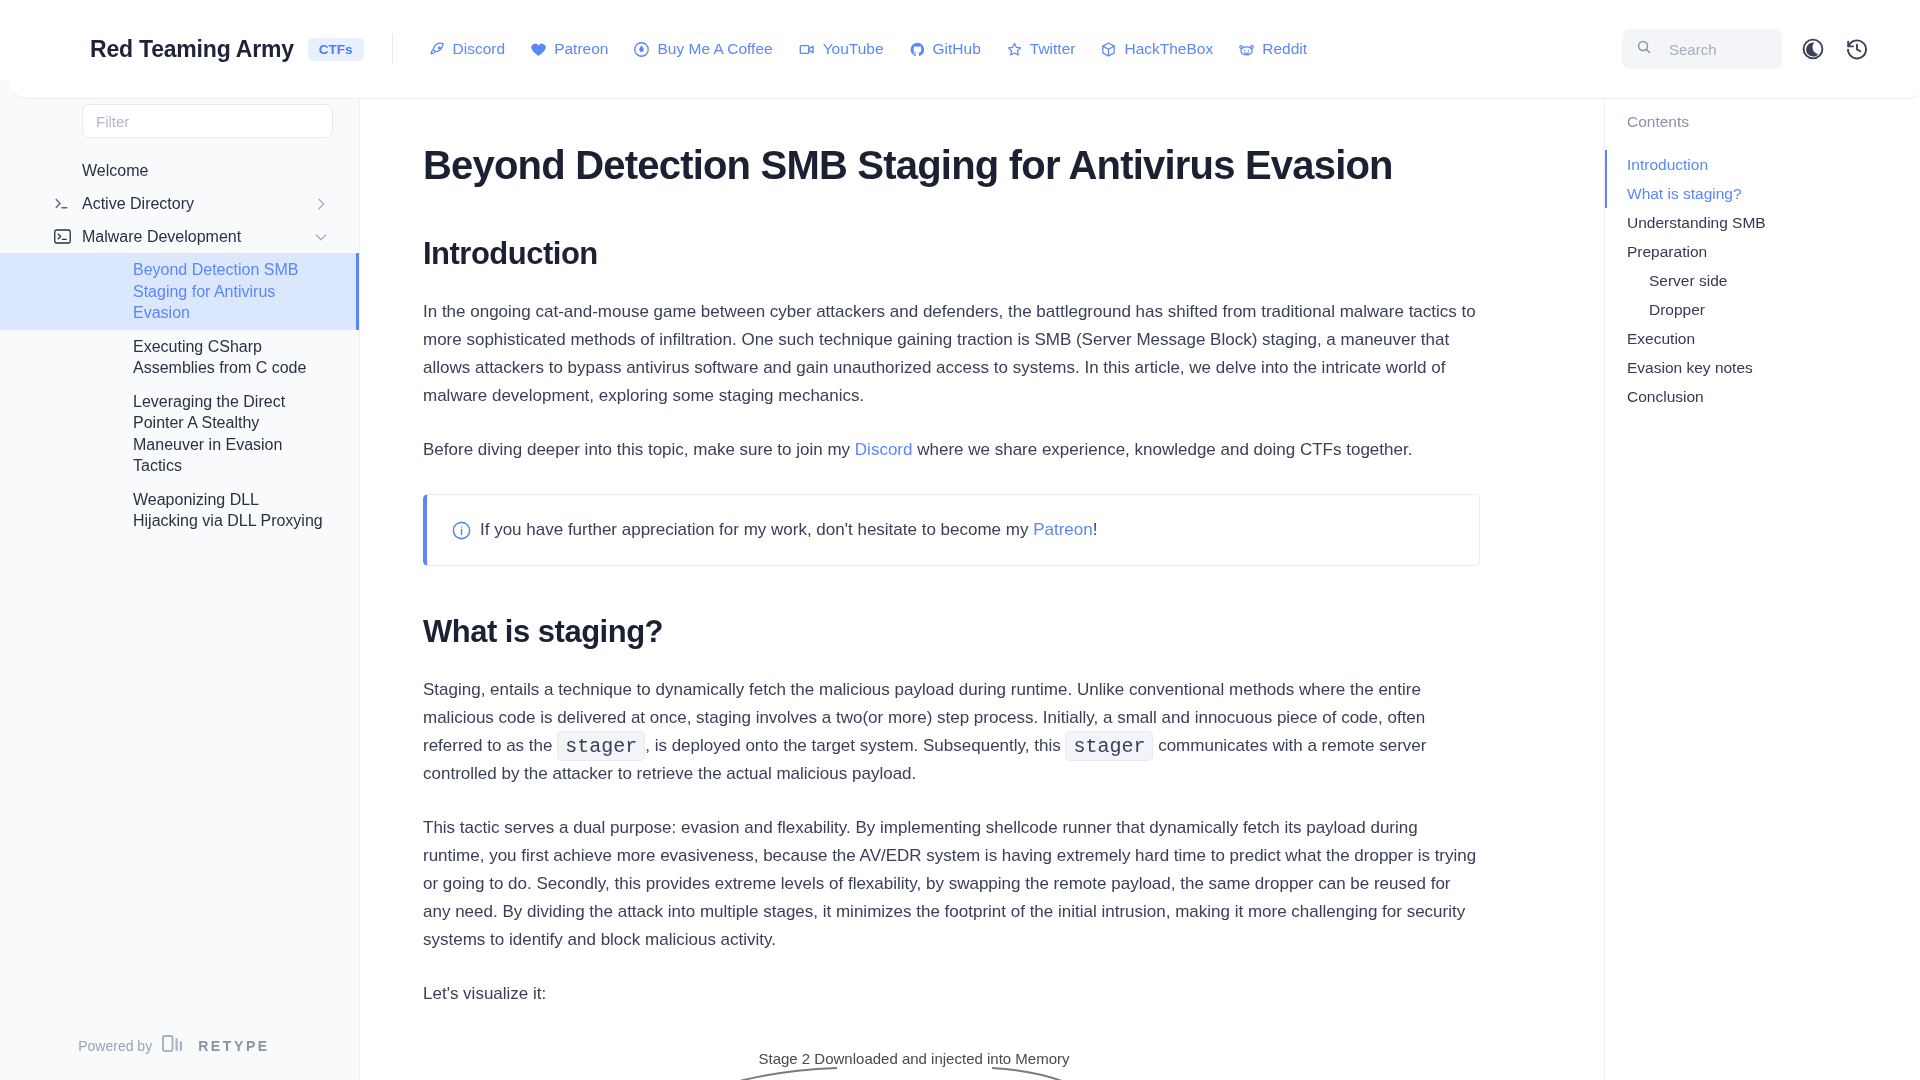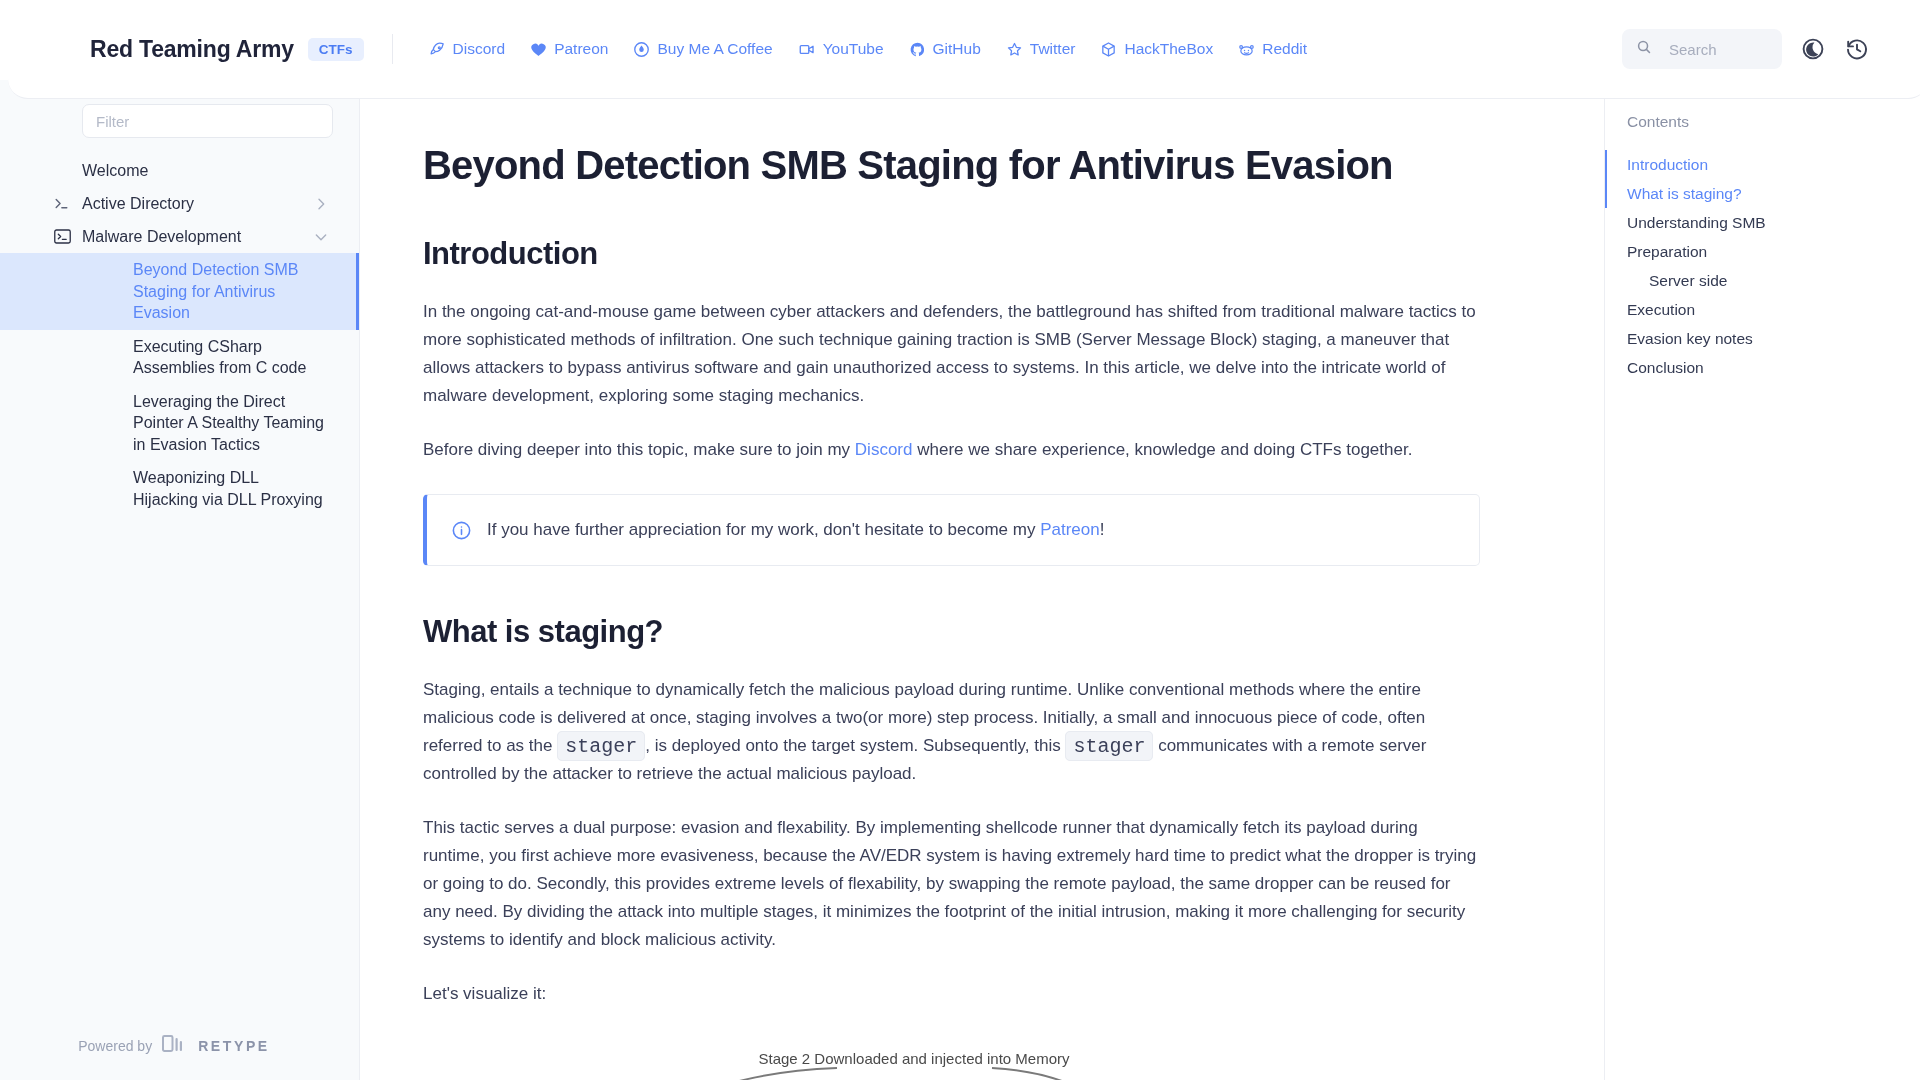--- a/index.html
+++ b/index.html
@@ -482,6 +482,7 @@
     <a class="toc-item">Understanding SMB</a>
     <a class="toc-item">Preparation</a>
     <a class="toc-item sub">Server side</a>
+    <a class="toc-item sub">Dropper</a>
     <a class="toc-item">Execution</a>
     <a class="toc-item">Evasion key notes</a>
     <a class="toc-item">Conclusion</a>

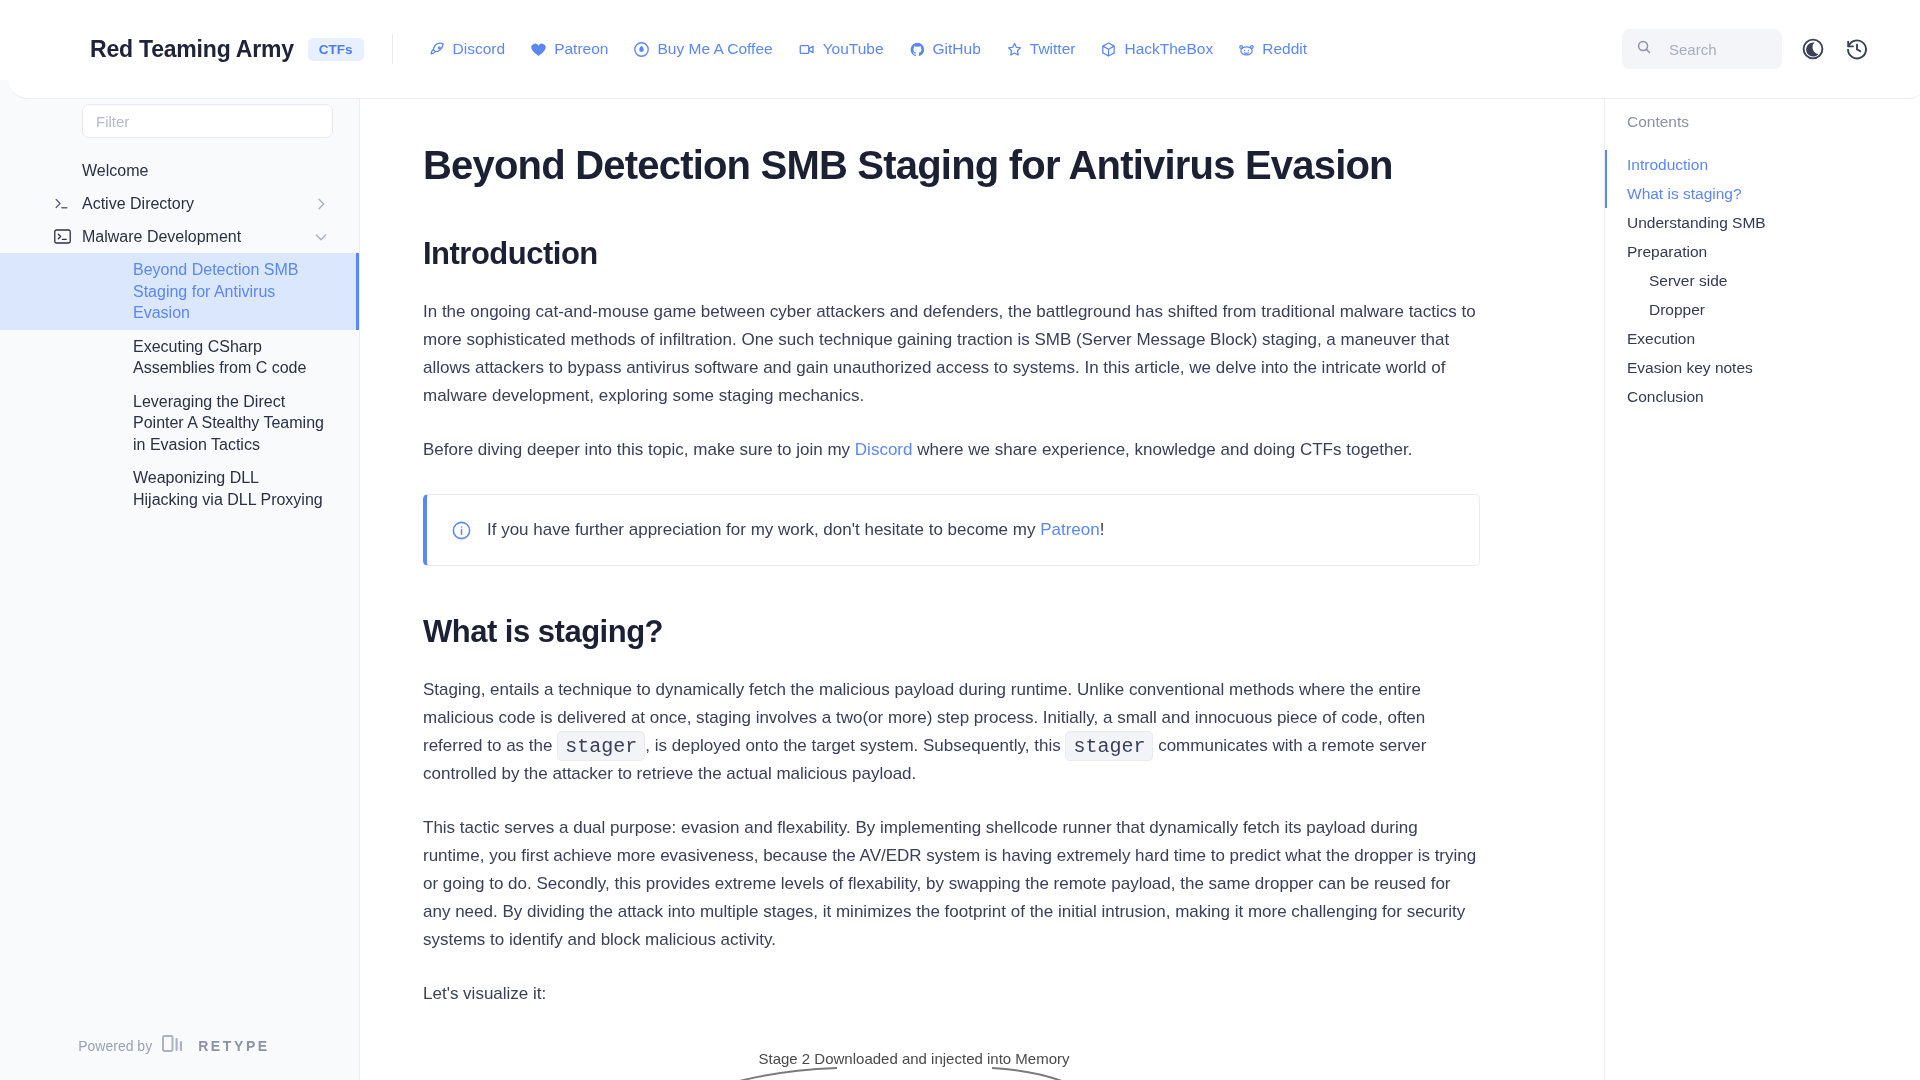--- a/index.html
+++ b/index.html
@@ -372,7 +372,7 @@
 
     <div class="tree-child active">Beyond Detection SMB Staging for Antivirus Evasion</div>
     <div class="tree-child">Executing CSharp Assemblies from C code</div>
-    <div class="tree-child">Leveraging the Direct Pointer A Stealthy Teaming in Evasion Tactics</div>
+    <div class="tree-child">Leveraging the Direct Pointer A Stealthy Maneuver in Evasion Tactics</div>
     <div class="tree-child">Weaponizing DLL Hijacking via DLL Proxying</div>
   </div>
 

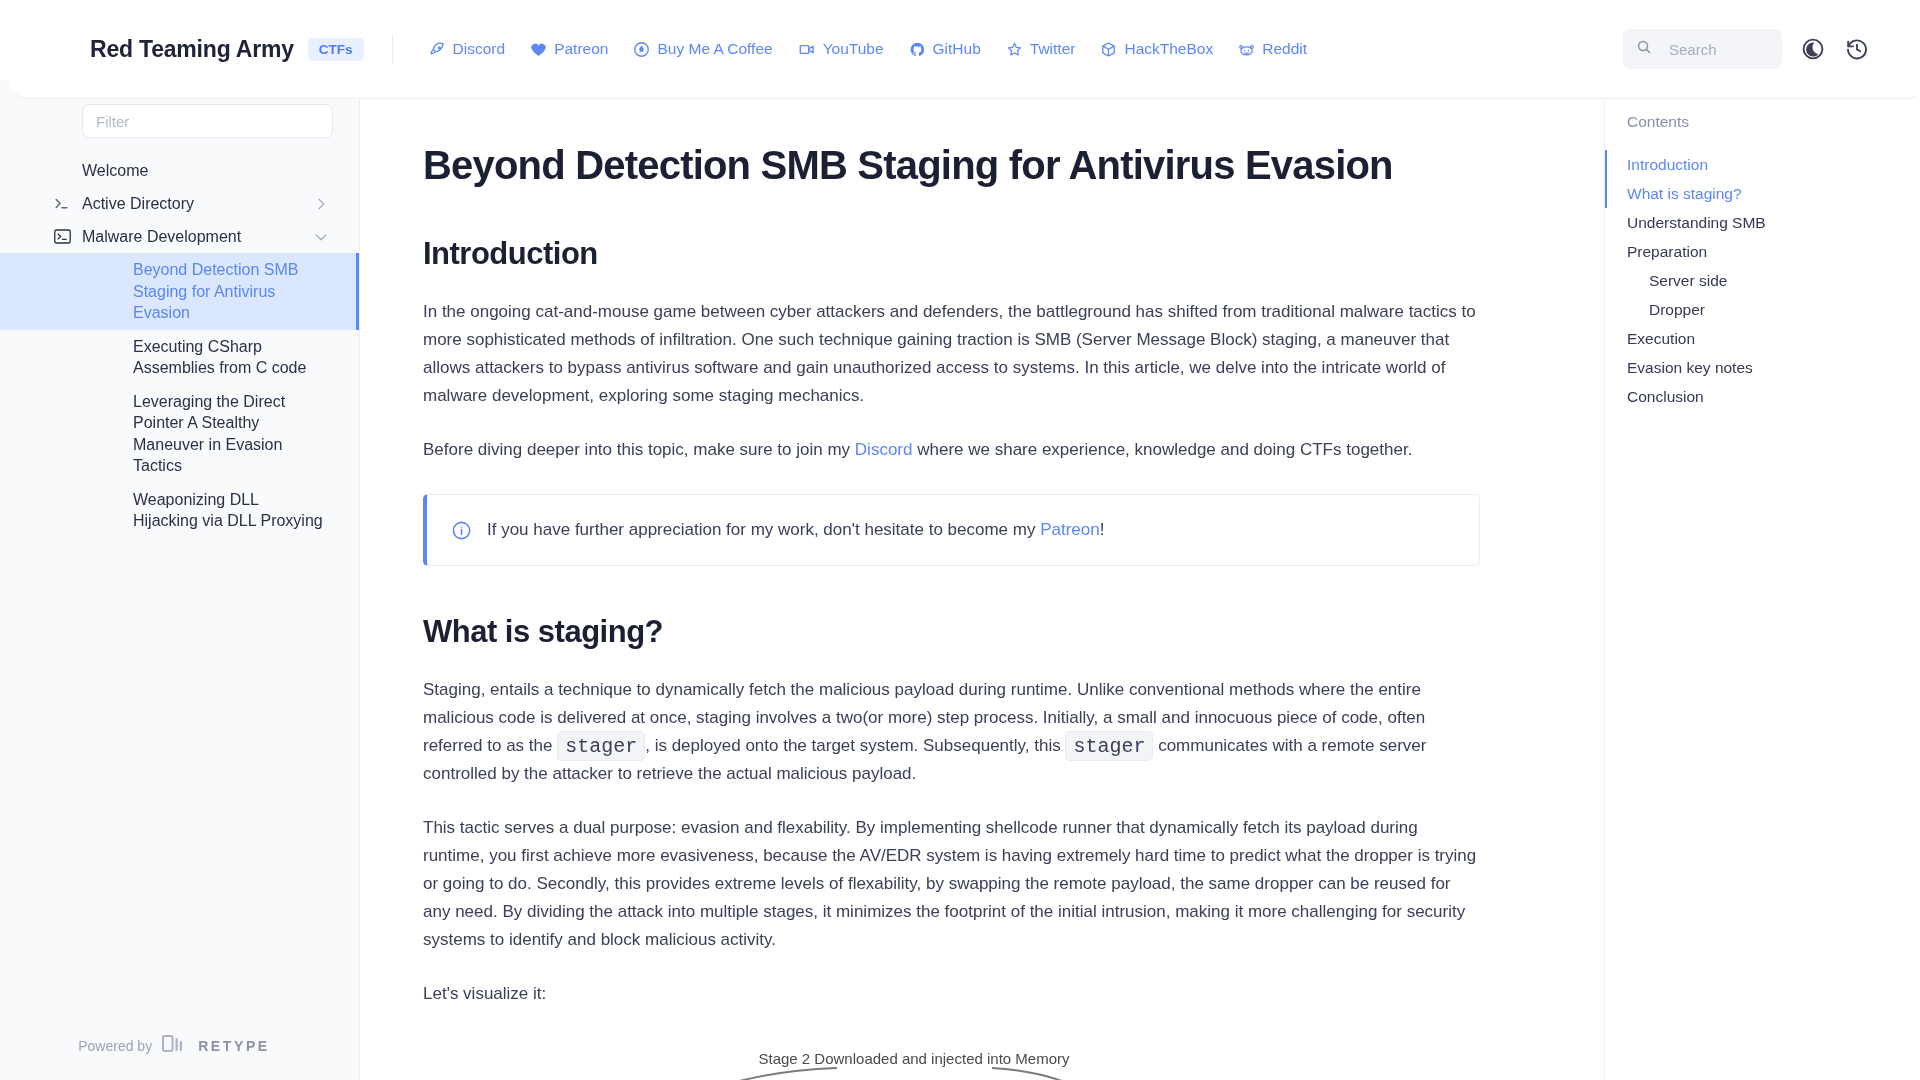--- a/index.html
+++ b/index.html
@@ -179,7 +179,7 @@
     border-left: 4px solid #5b87f7;
     border-radius: 5px;
     padding: 22px 24px;
-    display: flex; align-items: center; gap: 15px;
+    display: flex; align-items: center; gap: 8px;
     min-height: 66px;
   }
   .callout-ico { color: #5b87f7; flex: none; display: flex; }

